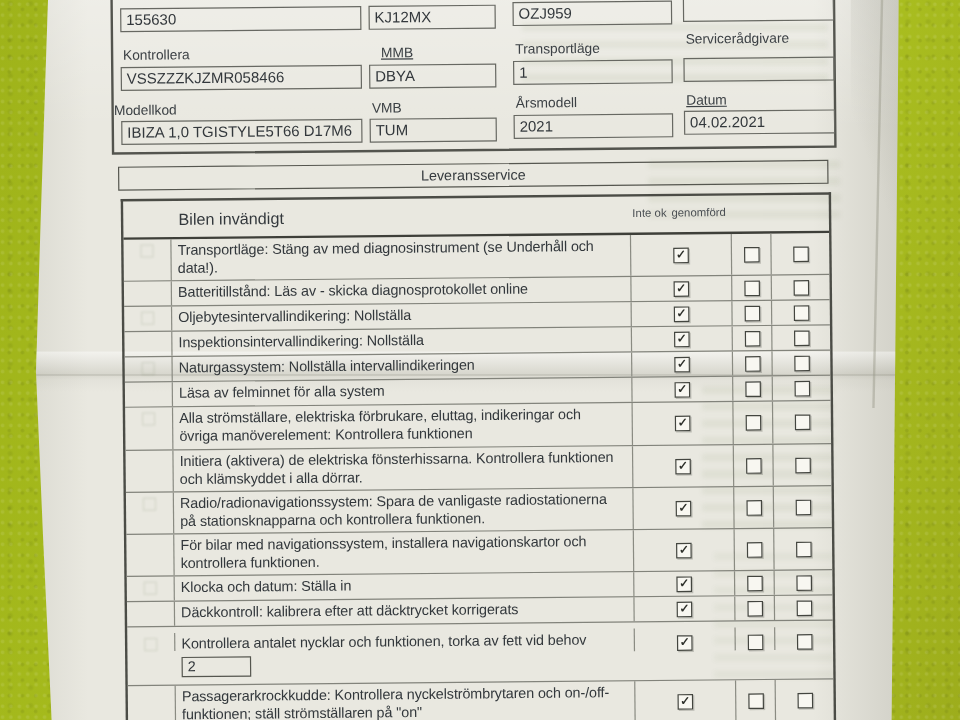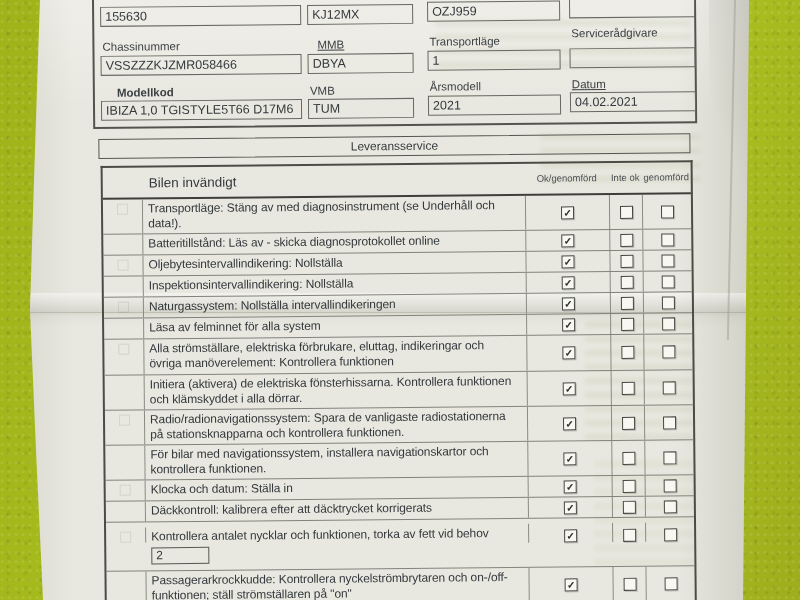--- a/index.html
+++ b/index.html
@@ -99,7 +99,7 @@
     <div class="vfield-box" style="left:333px;top:14px;width:127px;">OZJ959</div>
     <div class="vfield-box" style="left:475px;top:12px;width:120px;"></div>
 
-    <div class="vfield-label" style="left:8px;top:50px;">Chassinummer</div>
+    <div class="vfield-label" style="left:8px;top:50px;">Kontrollera</div>
     <div class="vfield-label" style="left:223px;top:50px;text-decoration:underline;">MMB</div>
     <div class="vfield-label" style="left:335px;top:48px;">Transportläge</div>
     <div class="vfield-label" style="left:477px;top:41px;">Servicerådgivare</div>

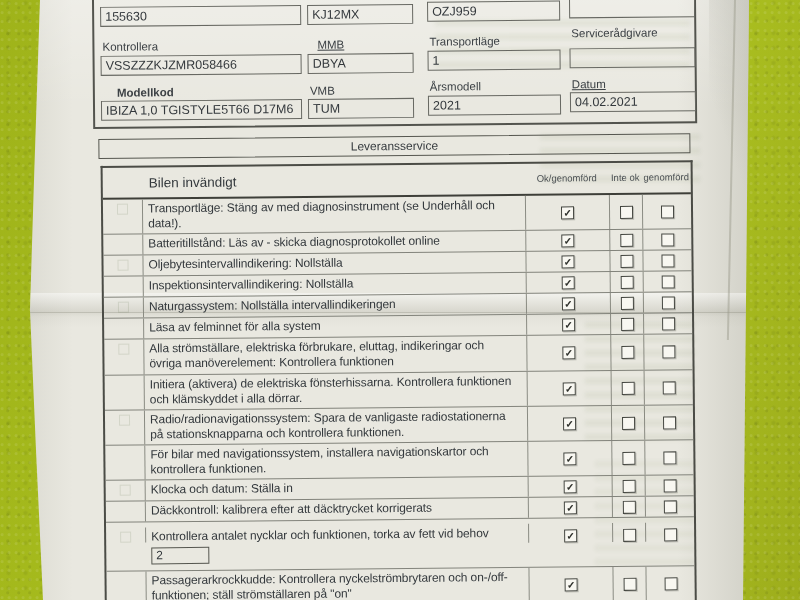--- a/index.html
+++ b/index.html
@@ -108,7 +108,7 @@
     <div class="vfield-box" style="left:333px;top:63px;width:127px;">1</div>
     <div class="vfield-box" style="left:475px;top:62px;width:120px;"></div>
 
-    <div class="vfield-label" style="left:22px;top:96px;font-weight:bold;">Modellkod</div>
+    <div class="vfield-label" style="left:0;top:96px;">Modellkod</div>
     <div class="vfield-label" style="left:215px;top:96px;">VMB</div>
     <div class="vfield-label" style="left:335px;top:93px;">Årsmodell</div>
     <div class="vfield-label" style="left:477px;top:92px;text-decoration:underline;">Datum</div>

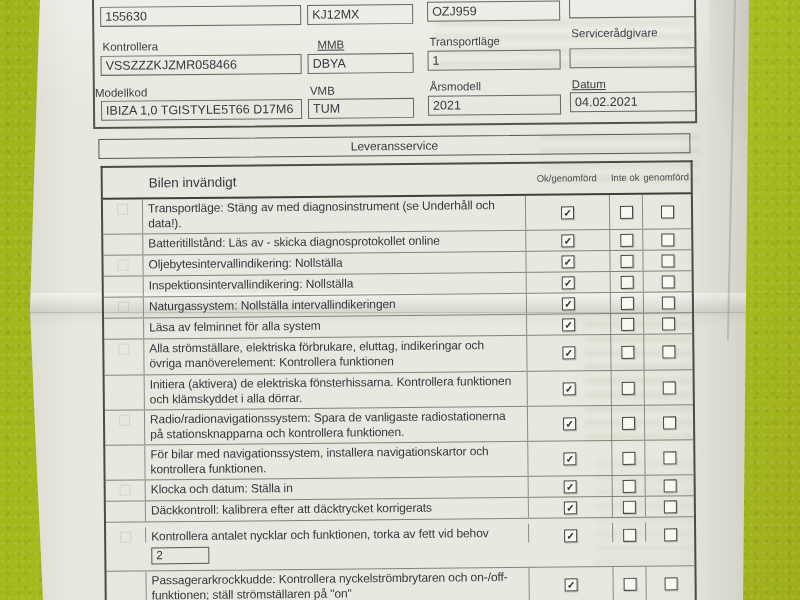--- a/index.html
+++ b/index.html
@@ -123,7 +123,6 @@
   <div class="table">
     <div class="hrow">
       <div class="h-desc">Bilen invändigt</div>
-      <div class="h-col" style="width:84px;">Ok/genomförd</div>
       <div class="h-col" style="width:33px;text-align:right;">Inte ok</div>
       <div class="h-col" style="width:49px;">genomförd</div>
     </div>

